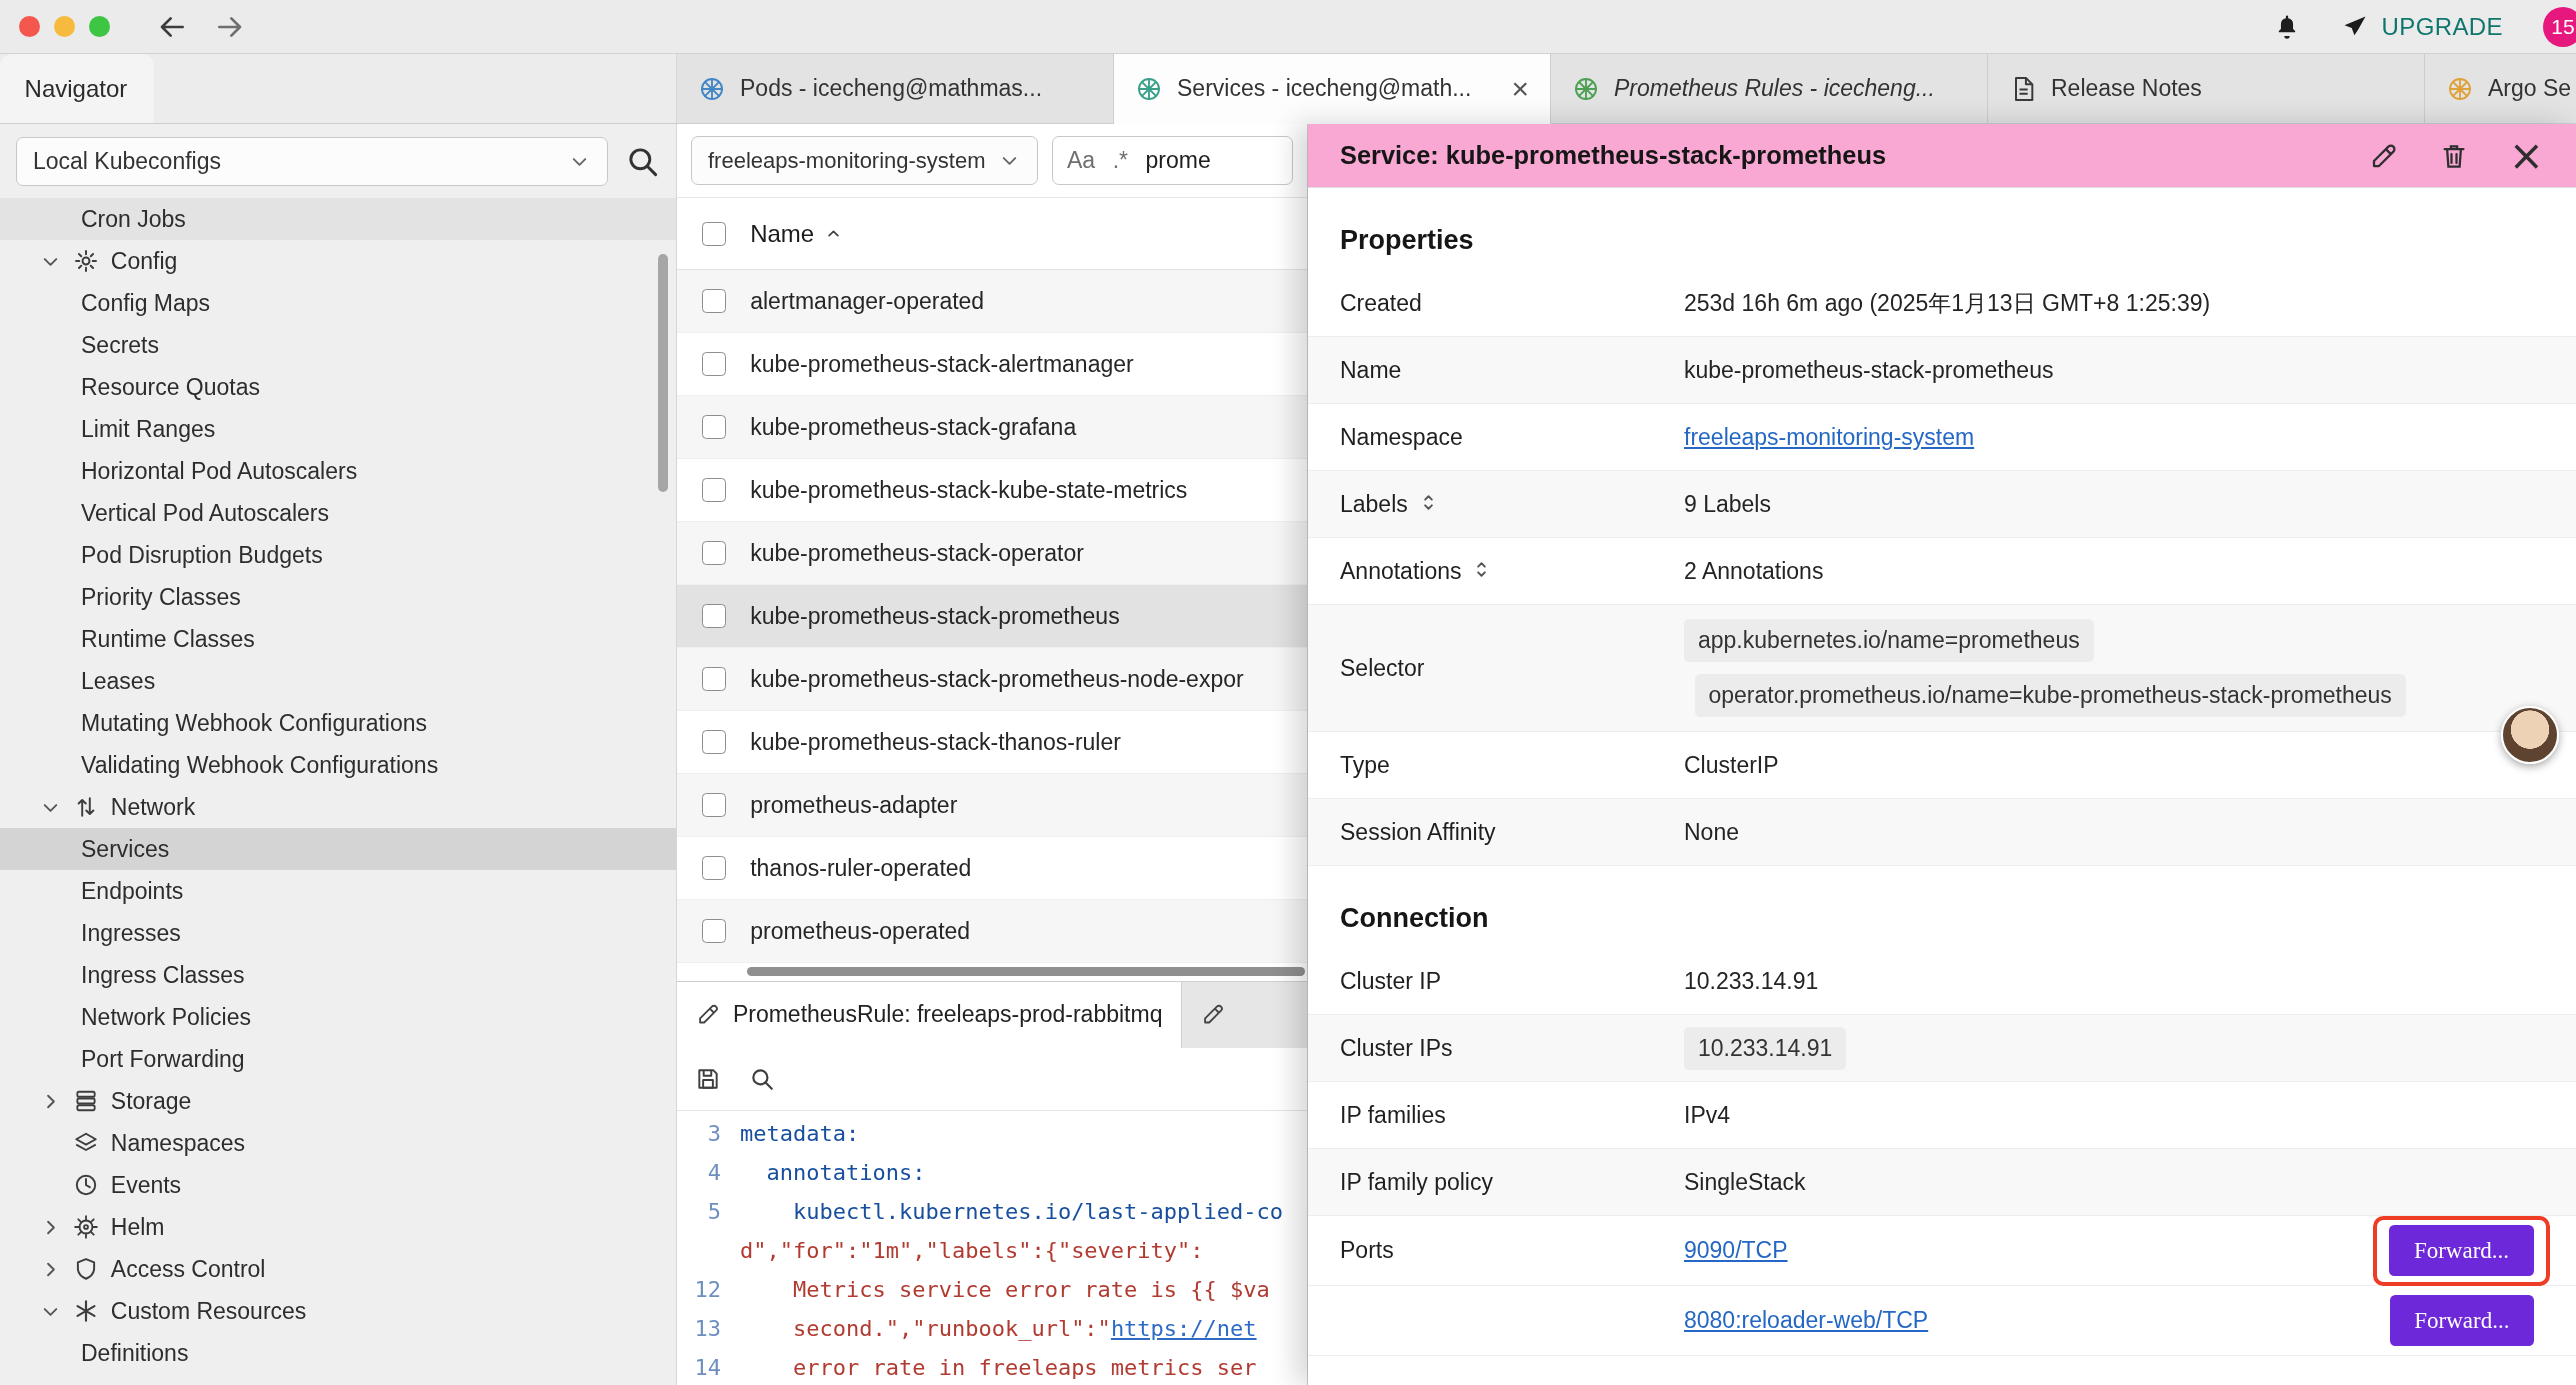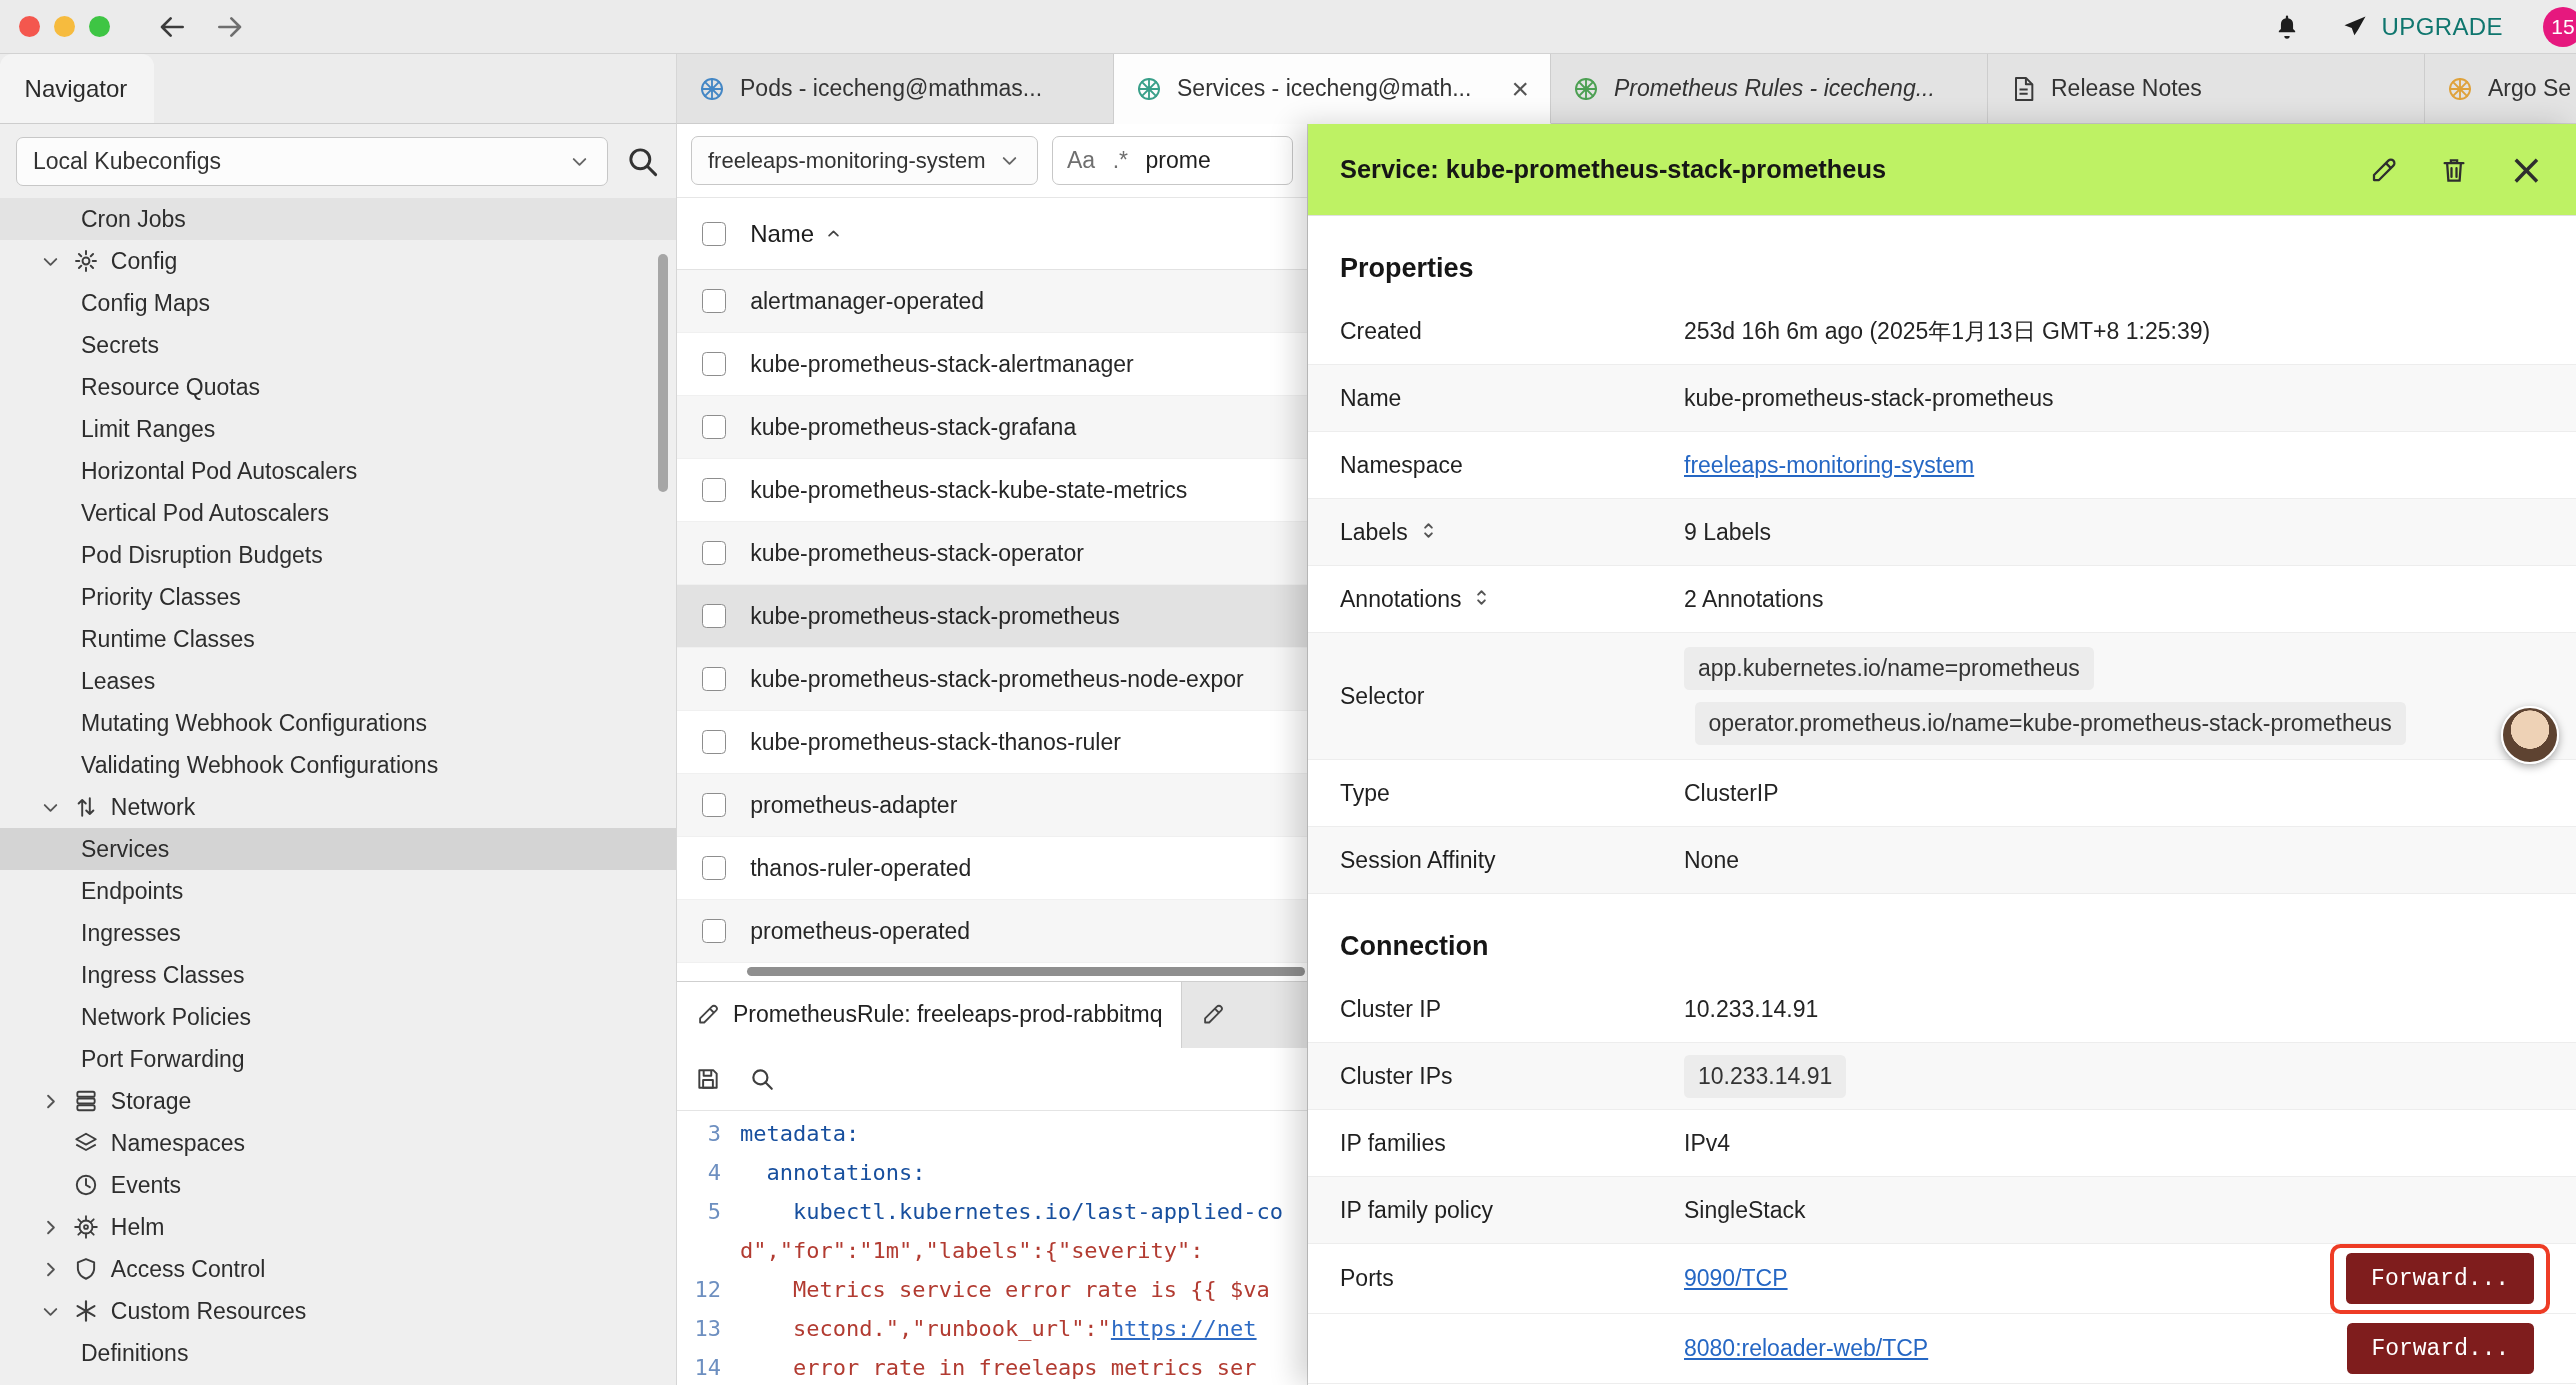--- a/index.html
+++ b/index.html
@@ -90,7 +90,7 @@
 
   
   .drawer{flex:1;background:#fff;box-shadow:-12.3px 0 26px rgba(0,0,0,.16);display:flex;flex-direction:column;position:relative;min-width:0;z-index:2}
-  .drawer-header{height:92px;display:flex;align-items:center;padding:12px 32px;border-bottom:0.9px solid #e0e0e0;background:#bef264;flex:0 0 auto}
+  .drawer-header{height:64px;display:flex;align-items:center;padding:12px 32px;border-bottom:0.9px solid #e0e0e0;background:#f9a8d4;flex:0 0 auto}
   .drawer-title{font-size:25.4px;font-weight:bold;color:#161616;white-space:nowrap}
   .drawer-actions{margin-left:auto;display:flex;align-items:center;gap:40px}
   .drawer-actions .icon{width:30px;height:30px;color:#2e2e2e}

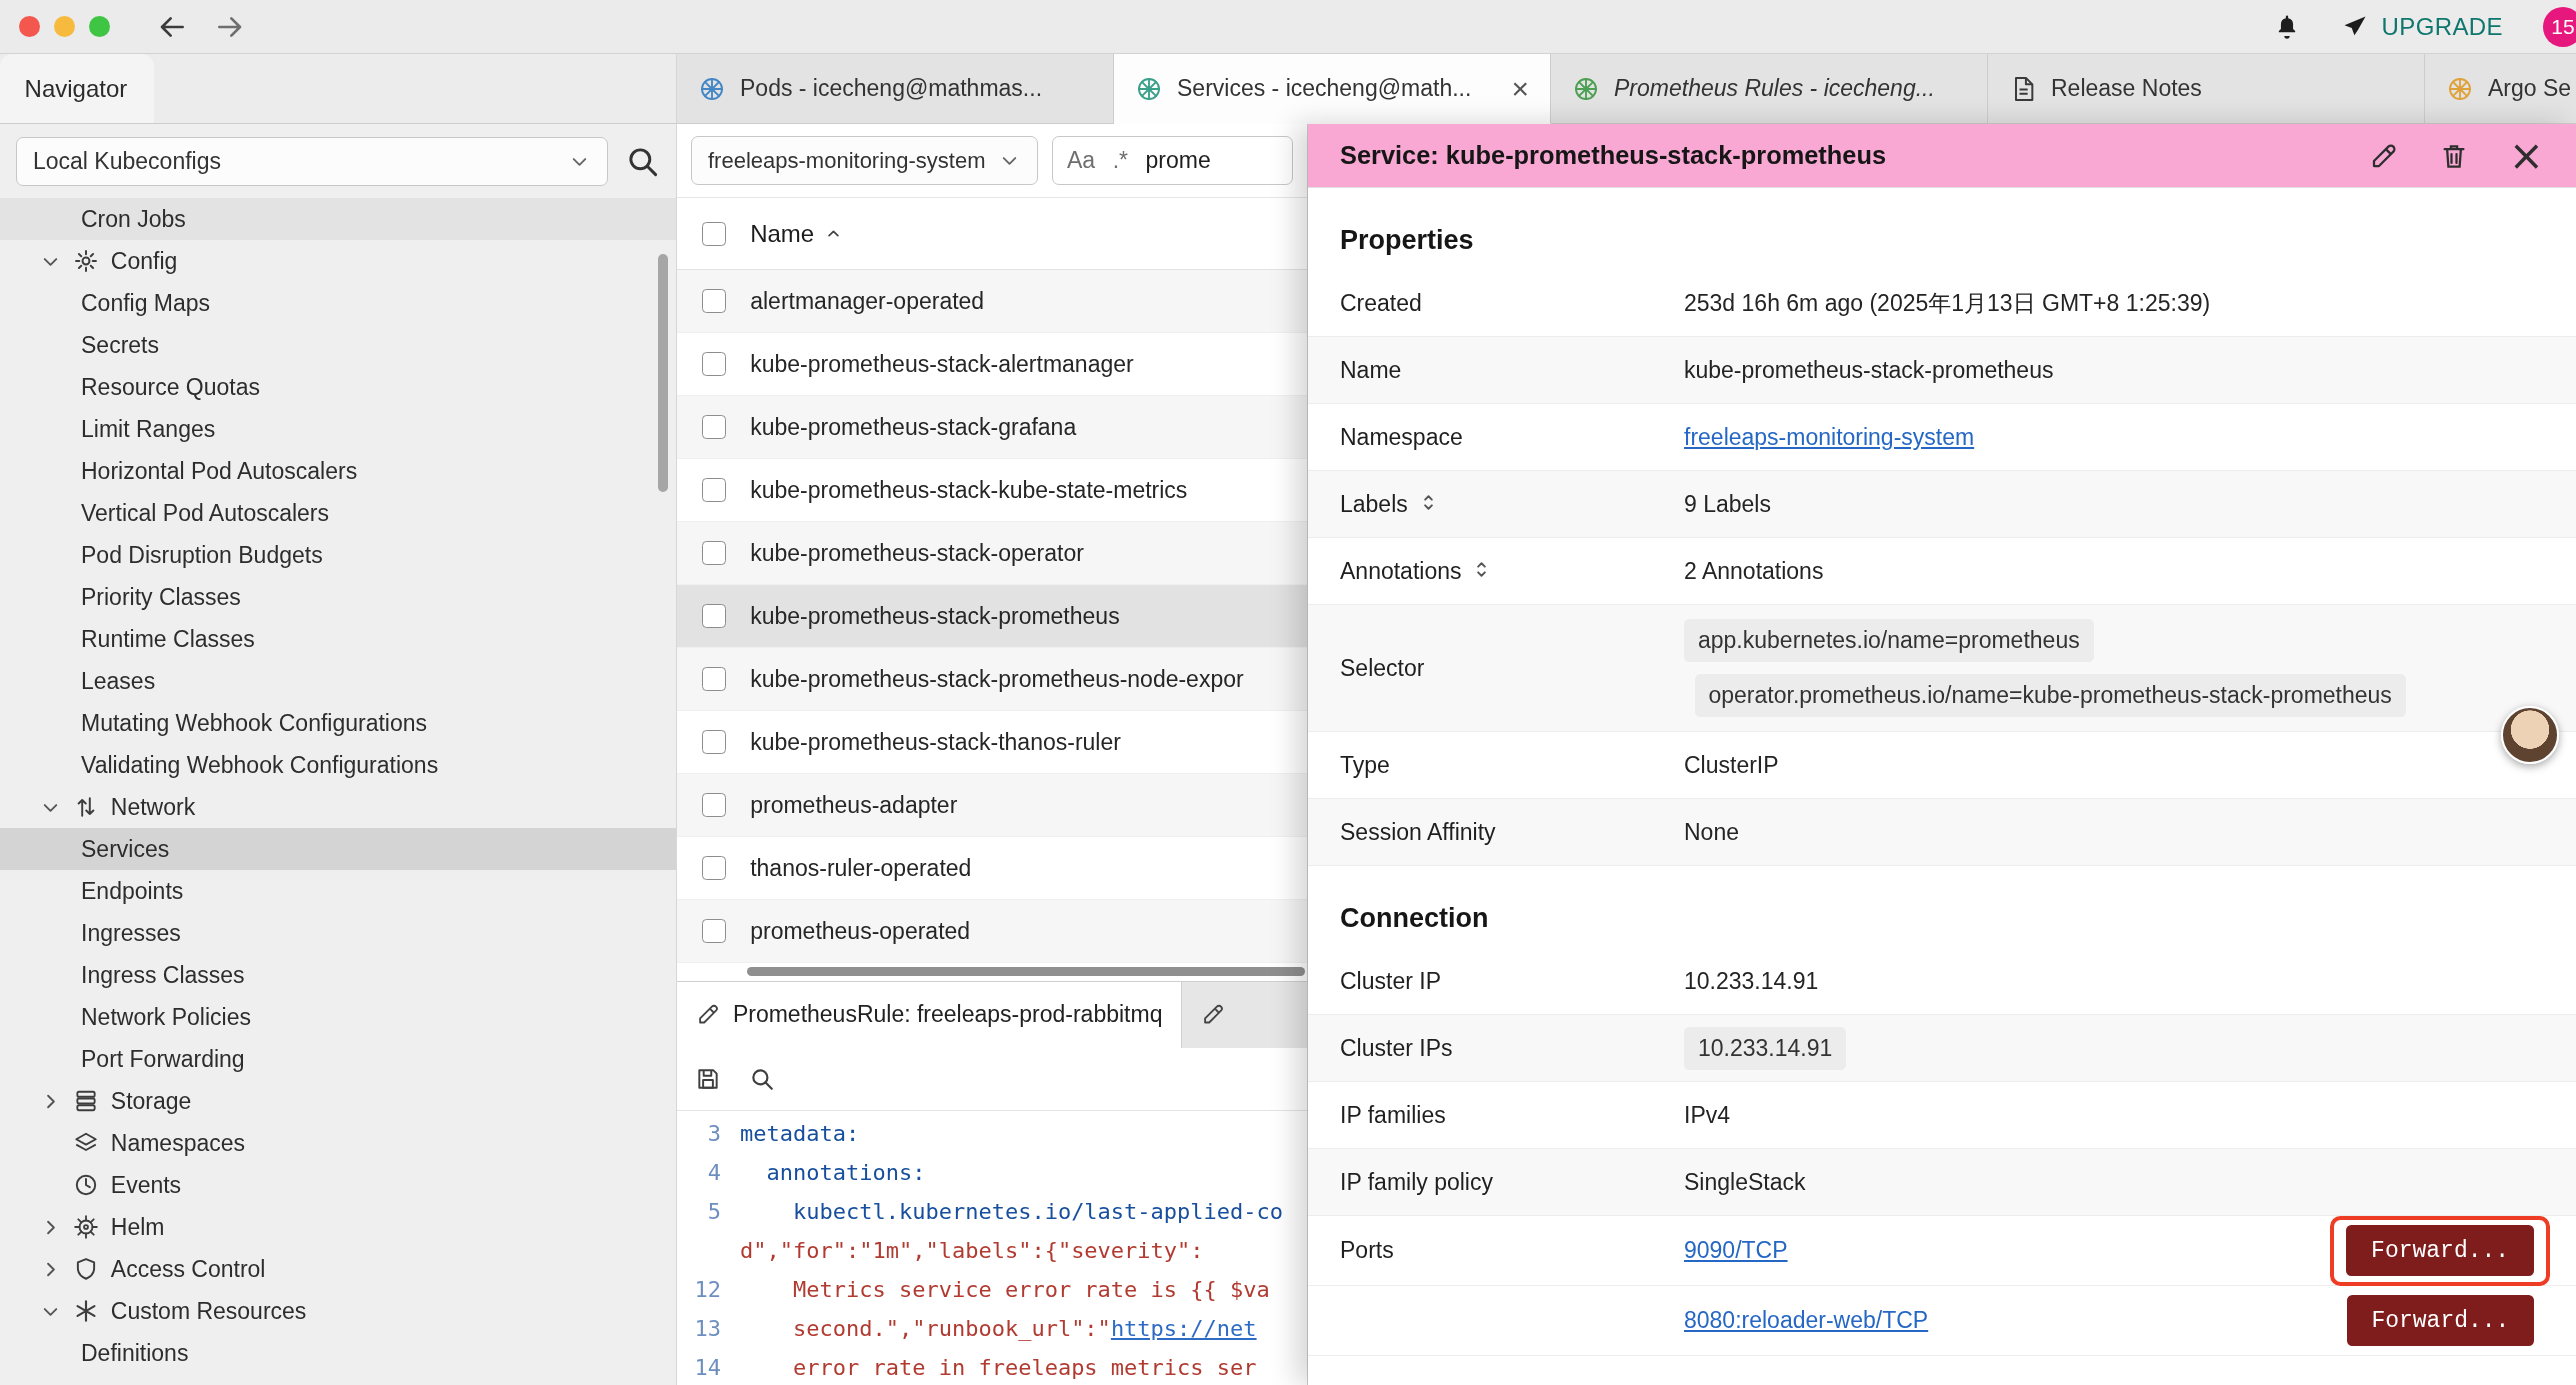--- a/index.html
+++ b/index.html
@@ -109,7 +109,7 @@
   .badges-col .pbadge:nth-child(2){margin-left:10.5px}
   .prow.port{background:#fff !important;height:70px}
   .port-right{margin-left:auto;display:flex;align-items:center}
-  .fwd-btn{background:#7f1d1d;color:#fff;border:none;border-radius:5.3px;height:51px;padding:0 24.6px;font-size:23px;font-family:Liberation Mono, monospace;cursor:pointer}
+  .fwd-btn{background:#6d28d9;color:#fff;border:none;border-radius:5.3px;height:51px;padding:0 24.6px;font-size:23px;font-family:Liberation Serif, serif;cursor:pointer}
   .hl-box{border:4.4px solid #ee3c25;border-radius:10.5px;padding:5.3px 12.3px;margin-right:-16px}
   .avatar{position:absolute;right:17.5px;top:582px;width:58px;height:58px;border-radius:50%;border:2.6px solid #fff;box-shadow:0 2.6px 8.8px rgba(0,0,0,.35);background:radial-gradient(circle at 50% 40%,#eed2b6 0 45%,#5e4331 46%)}
 </style>

